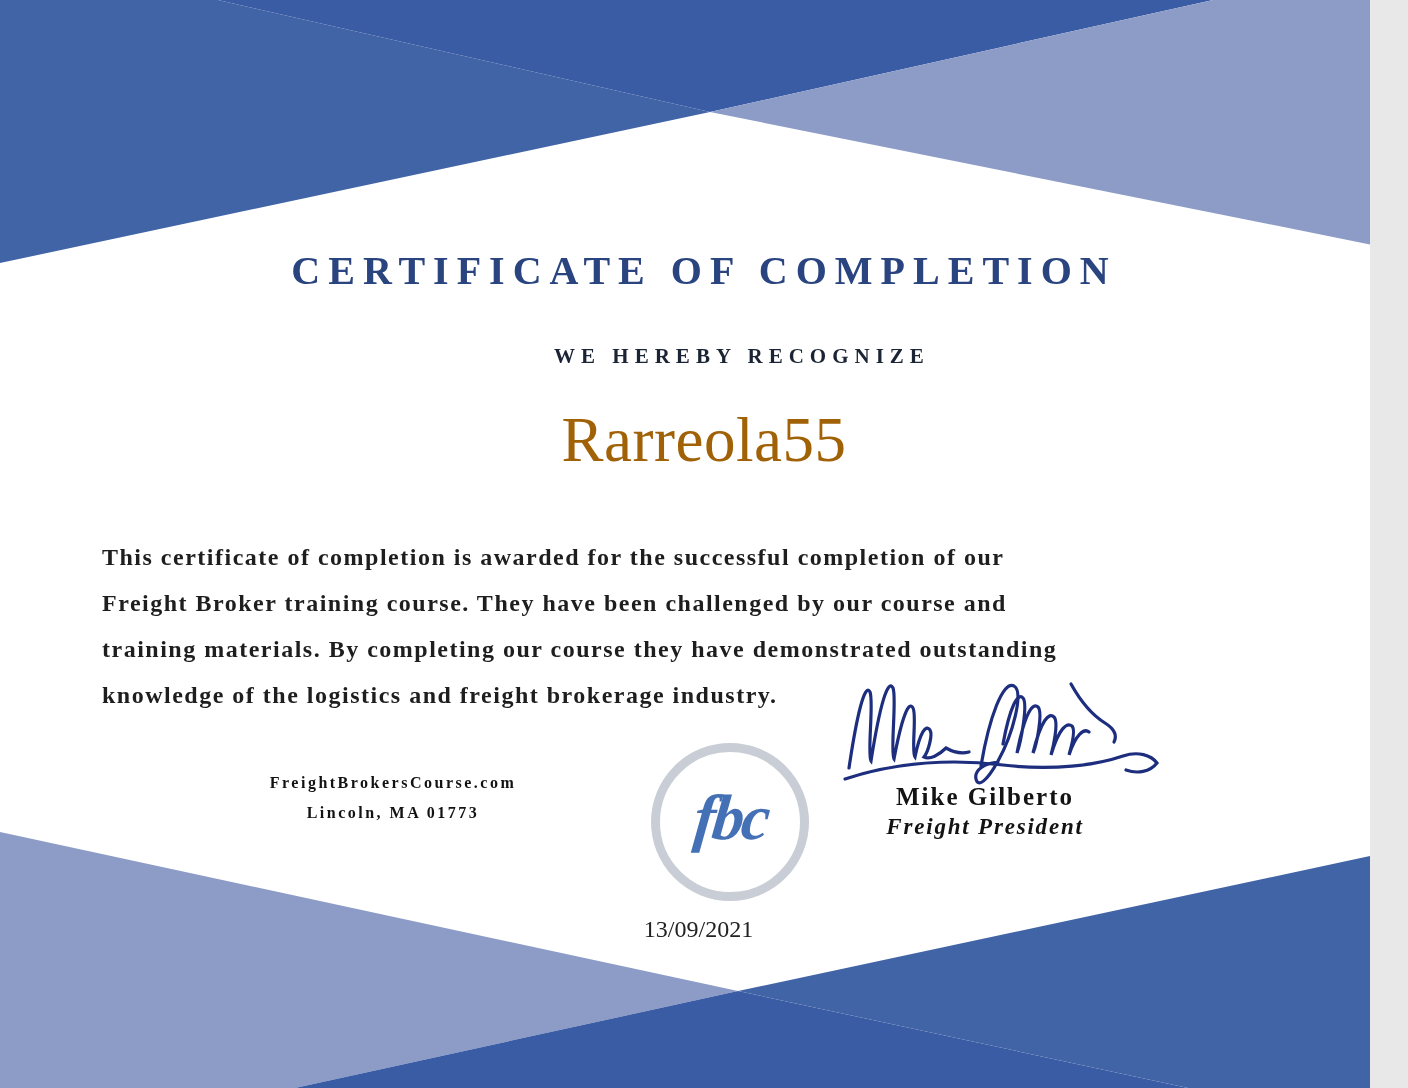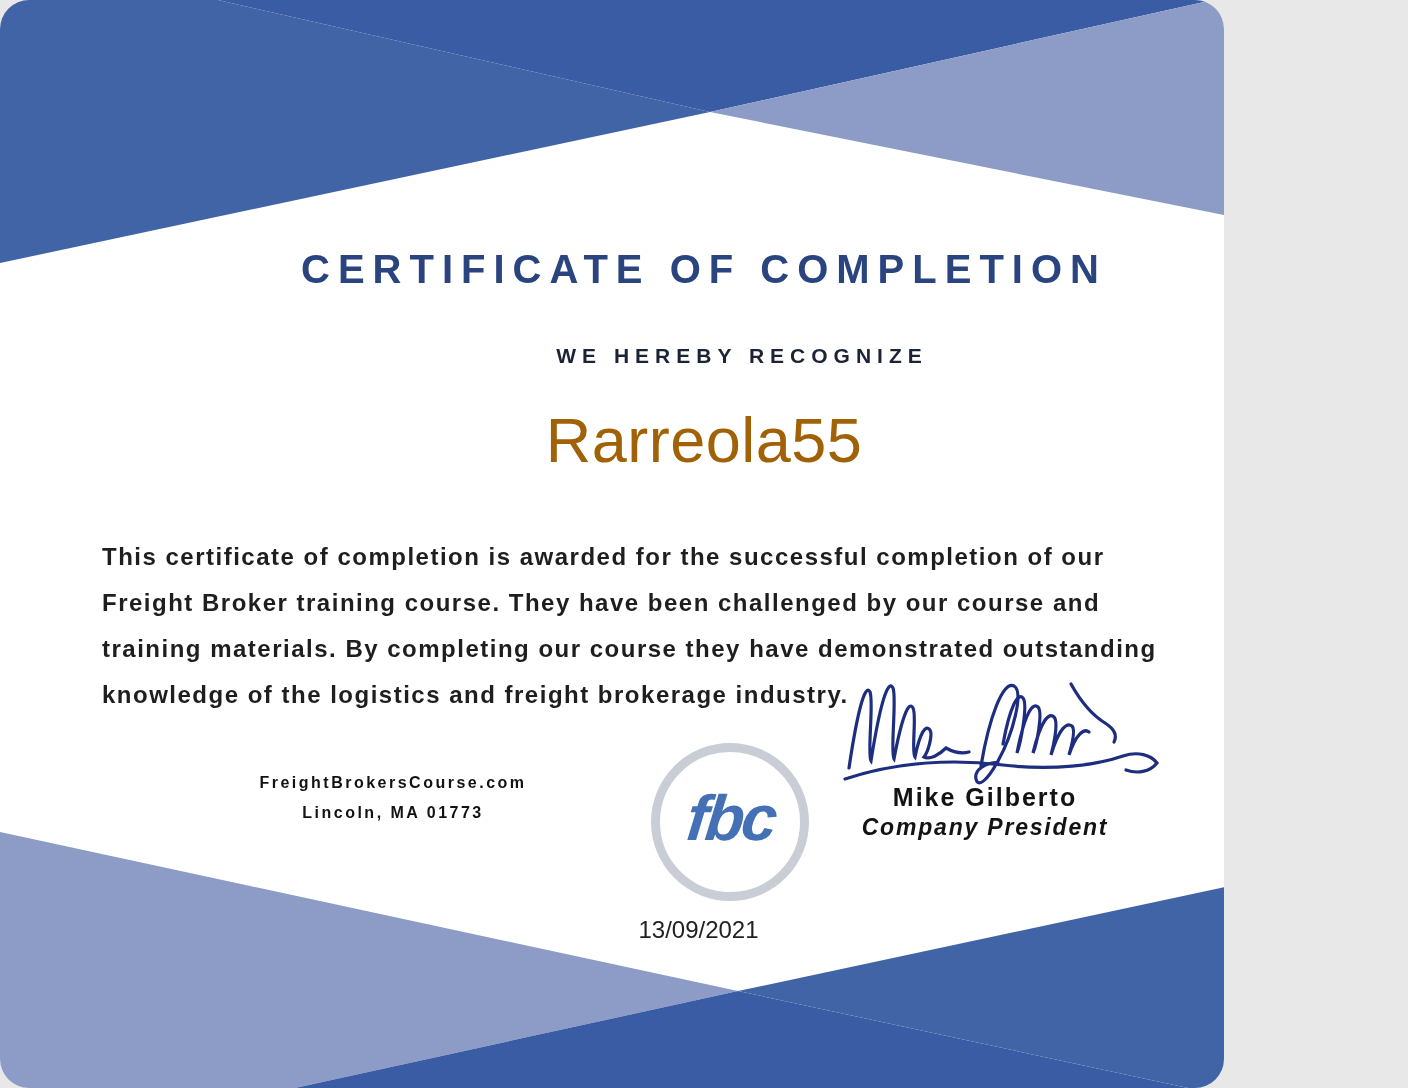--- a/index.html
+++ b/index.html
@@ -5,11 +5,10 @@
   html,body{margin:0;padding:0;background:#e8e8e8;}
   .certificate{
     position:relative;
-    width:1224px;height:1088px;
+    width:1370px;height:1088px;
     background:#ffffff;
     overflow:hidden;
-    font-family:Liberation Sans, sans-serif;
-    border-radius:29px;
+    font-family:Liberation Serif, serif;
   }
   .bg-shapes{position:absolute;inset:0;width:1408px;height:1088px;display:block;}
 

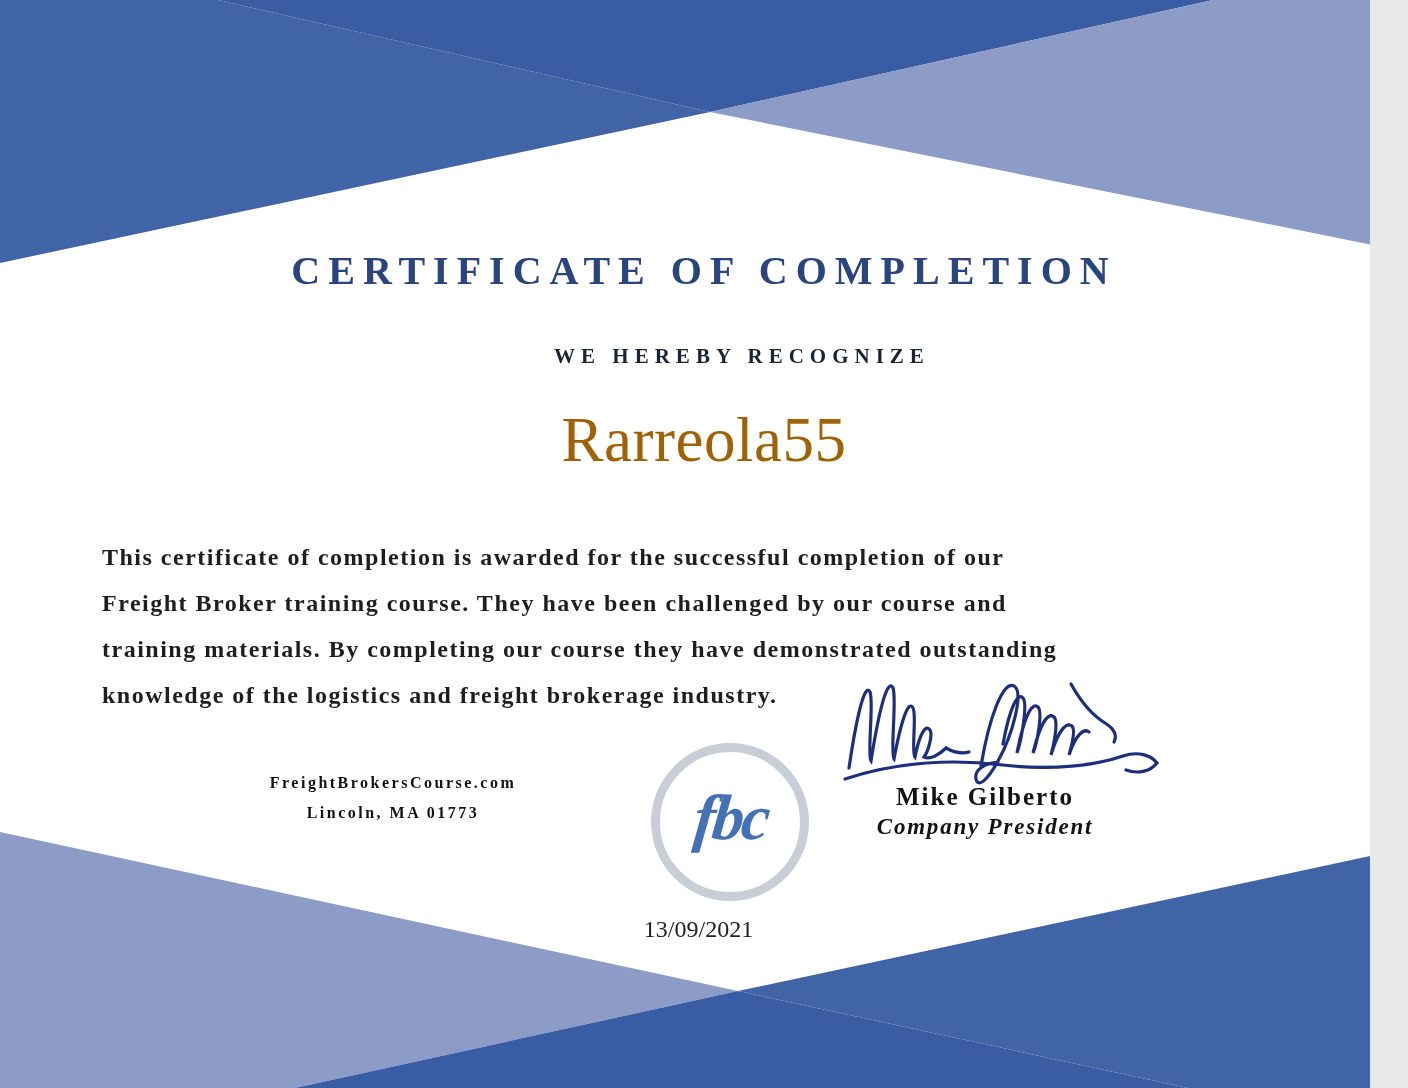--- a/index.html
+++ b/index.html
@@ -138,7 +138,7 @@
 
   <div class="signer-name">Mike Gilberto</div>
 
-  <div class="signer-role">Company President</div>
+  <div class="signer-role">Freight President</div>
 
   <div class="issue-date">13/09/2021</div>
 

